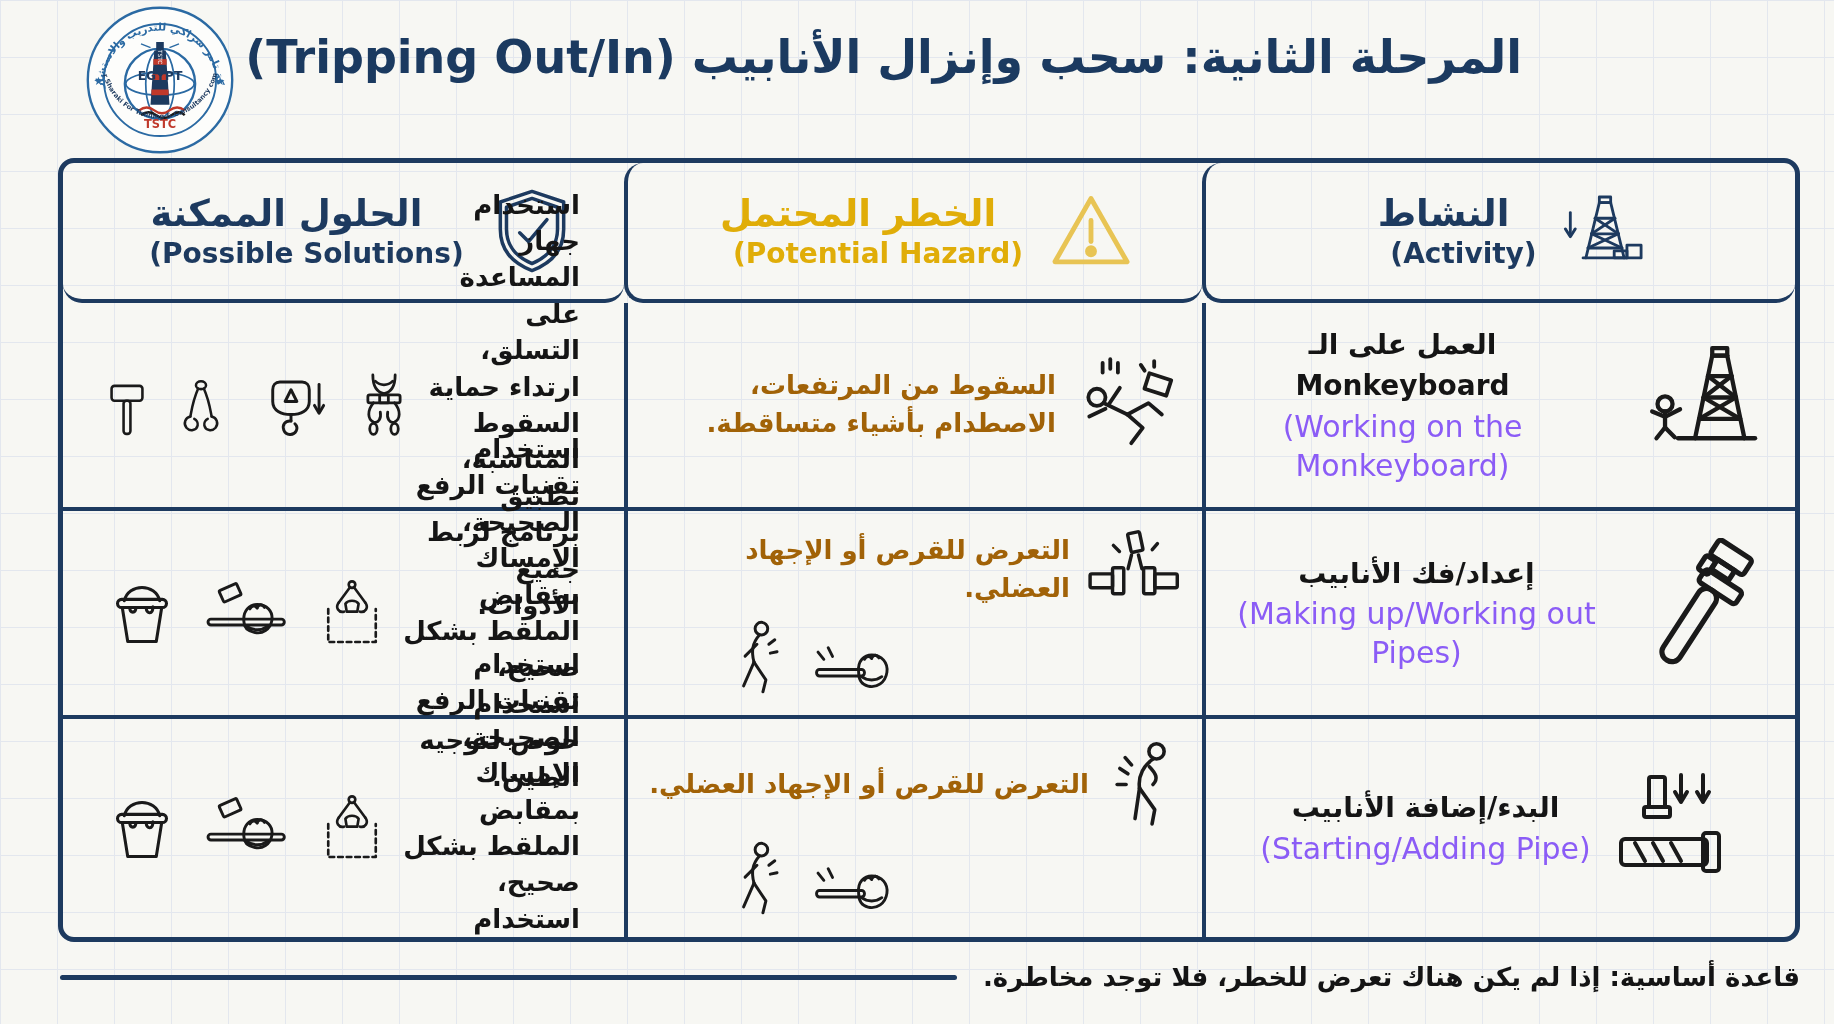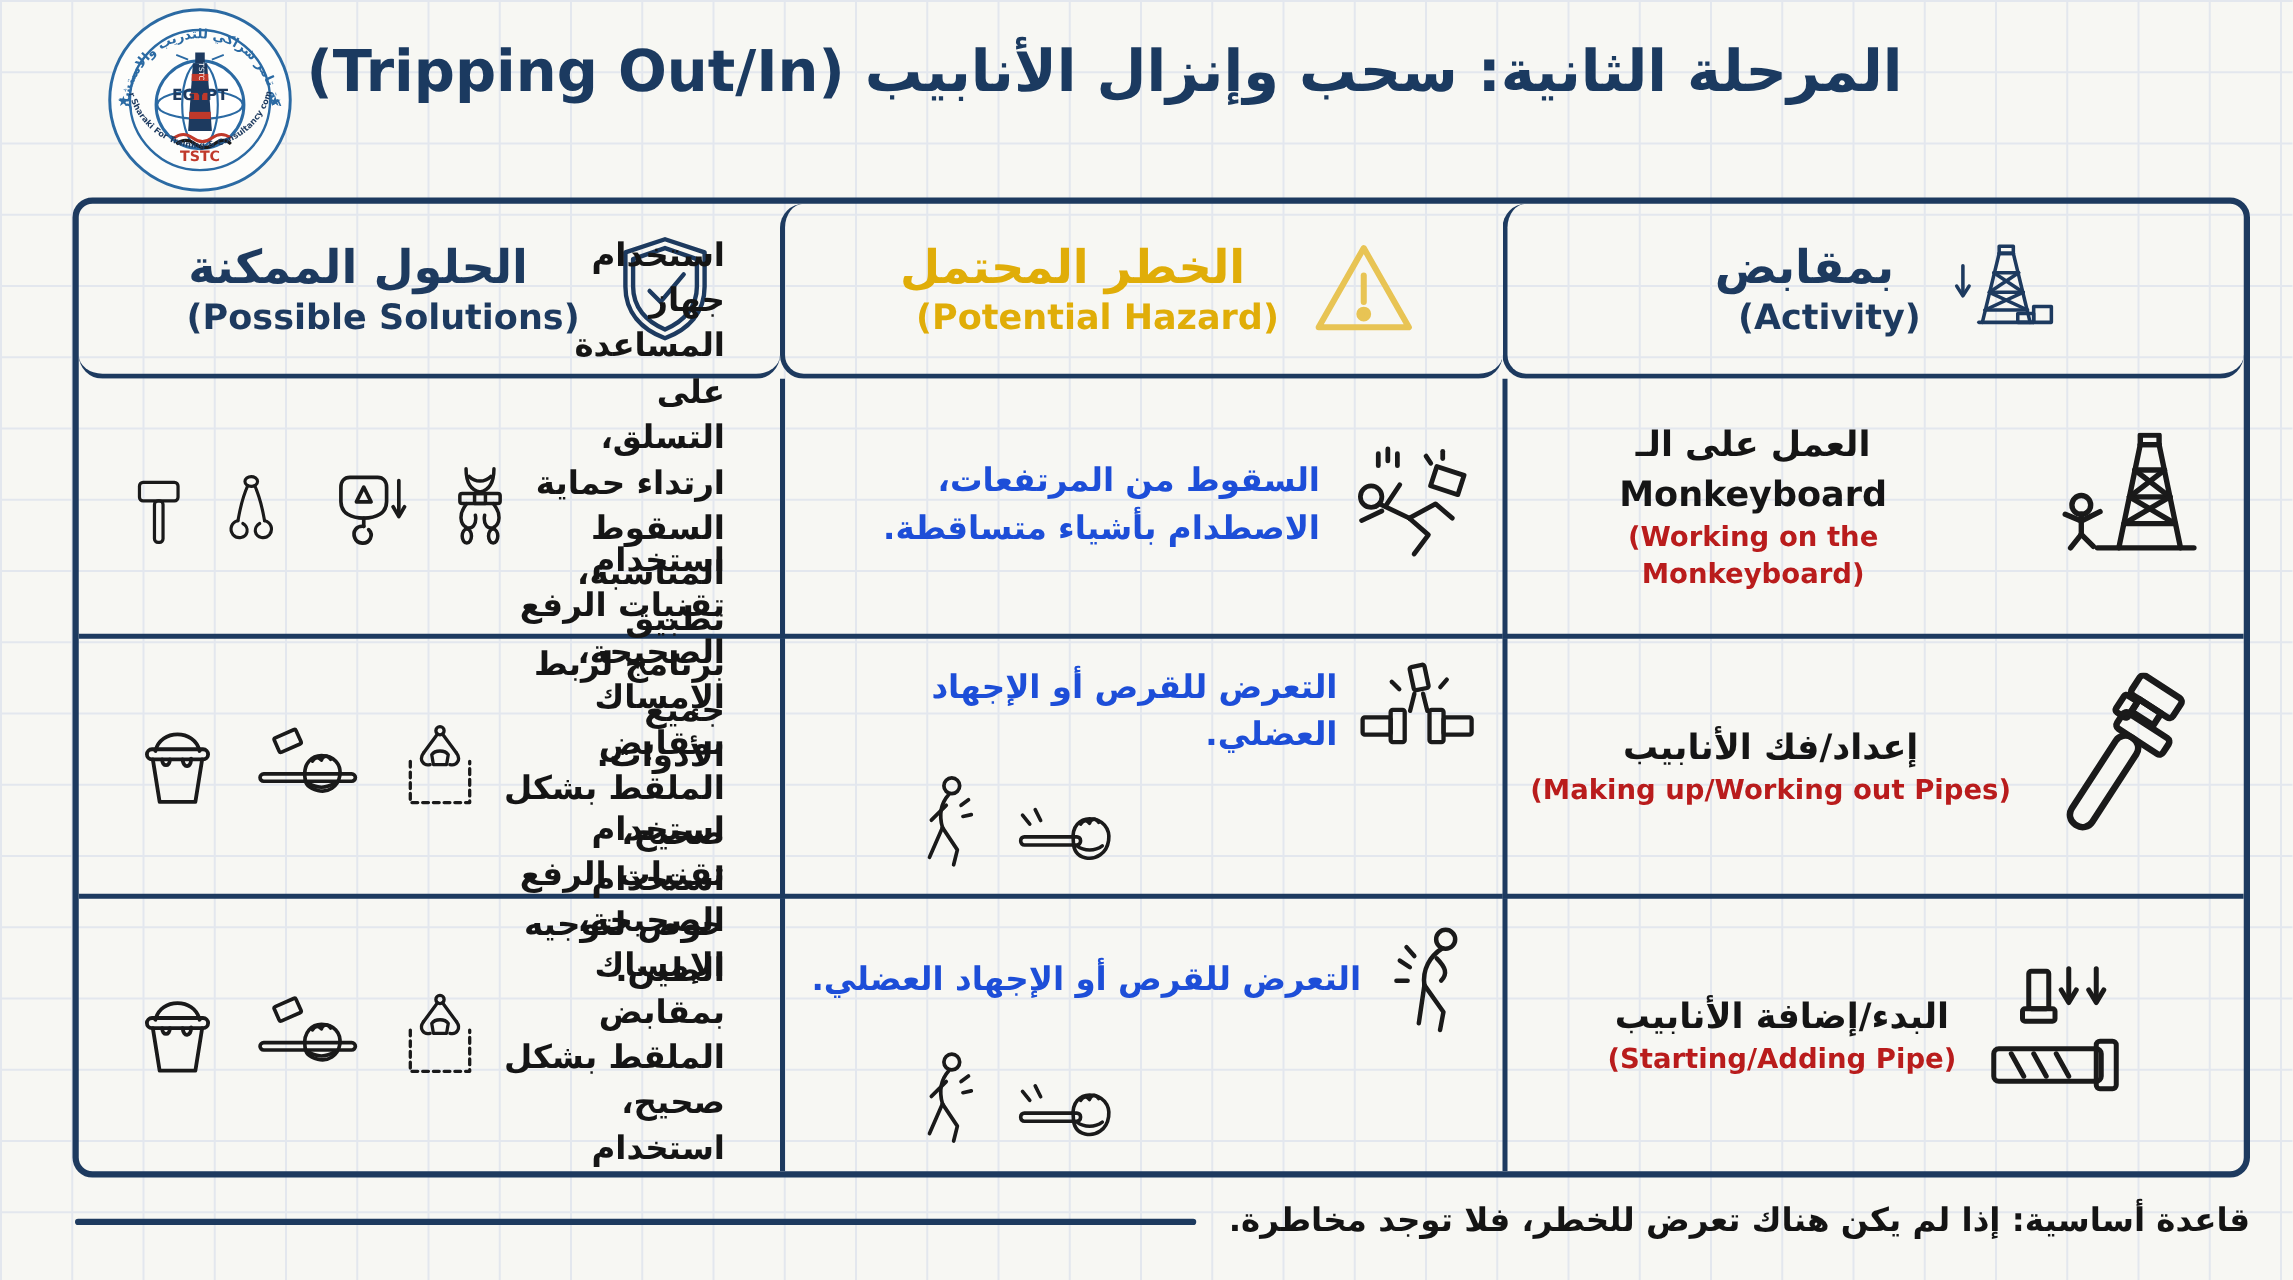--- a/index.html
+++ b/index.html
@@ -352,7 +352,7 @@
           <use href="#s-derrick"></use>
         </svg>
       <div class="hd-text">
-        <div class="hd-ar">بمقابض</div>
+        <div class="hd-ar">النشاط</div>
         <div class="hd-en">(Activity)</div>
       </div>
     </div>

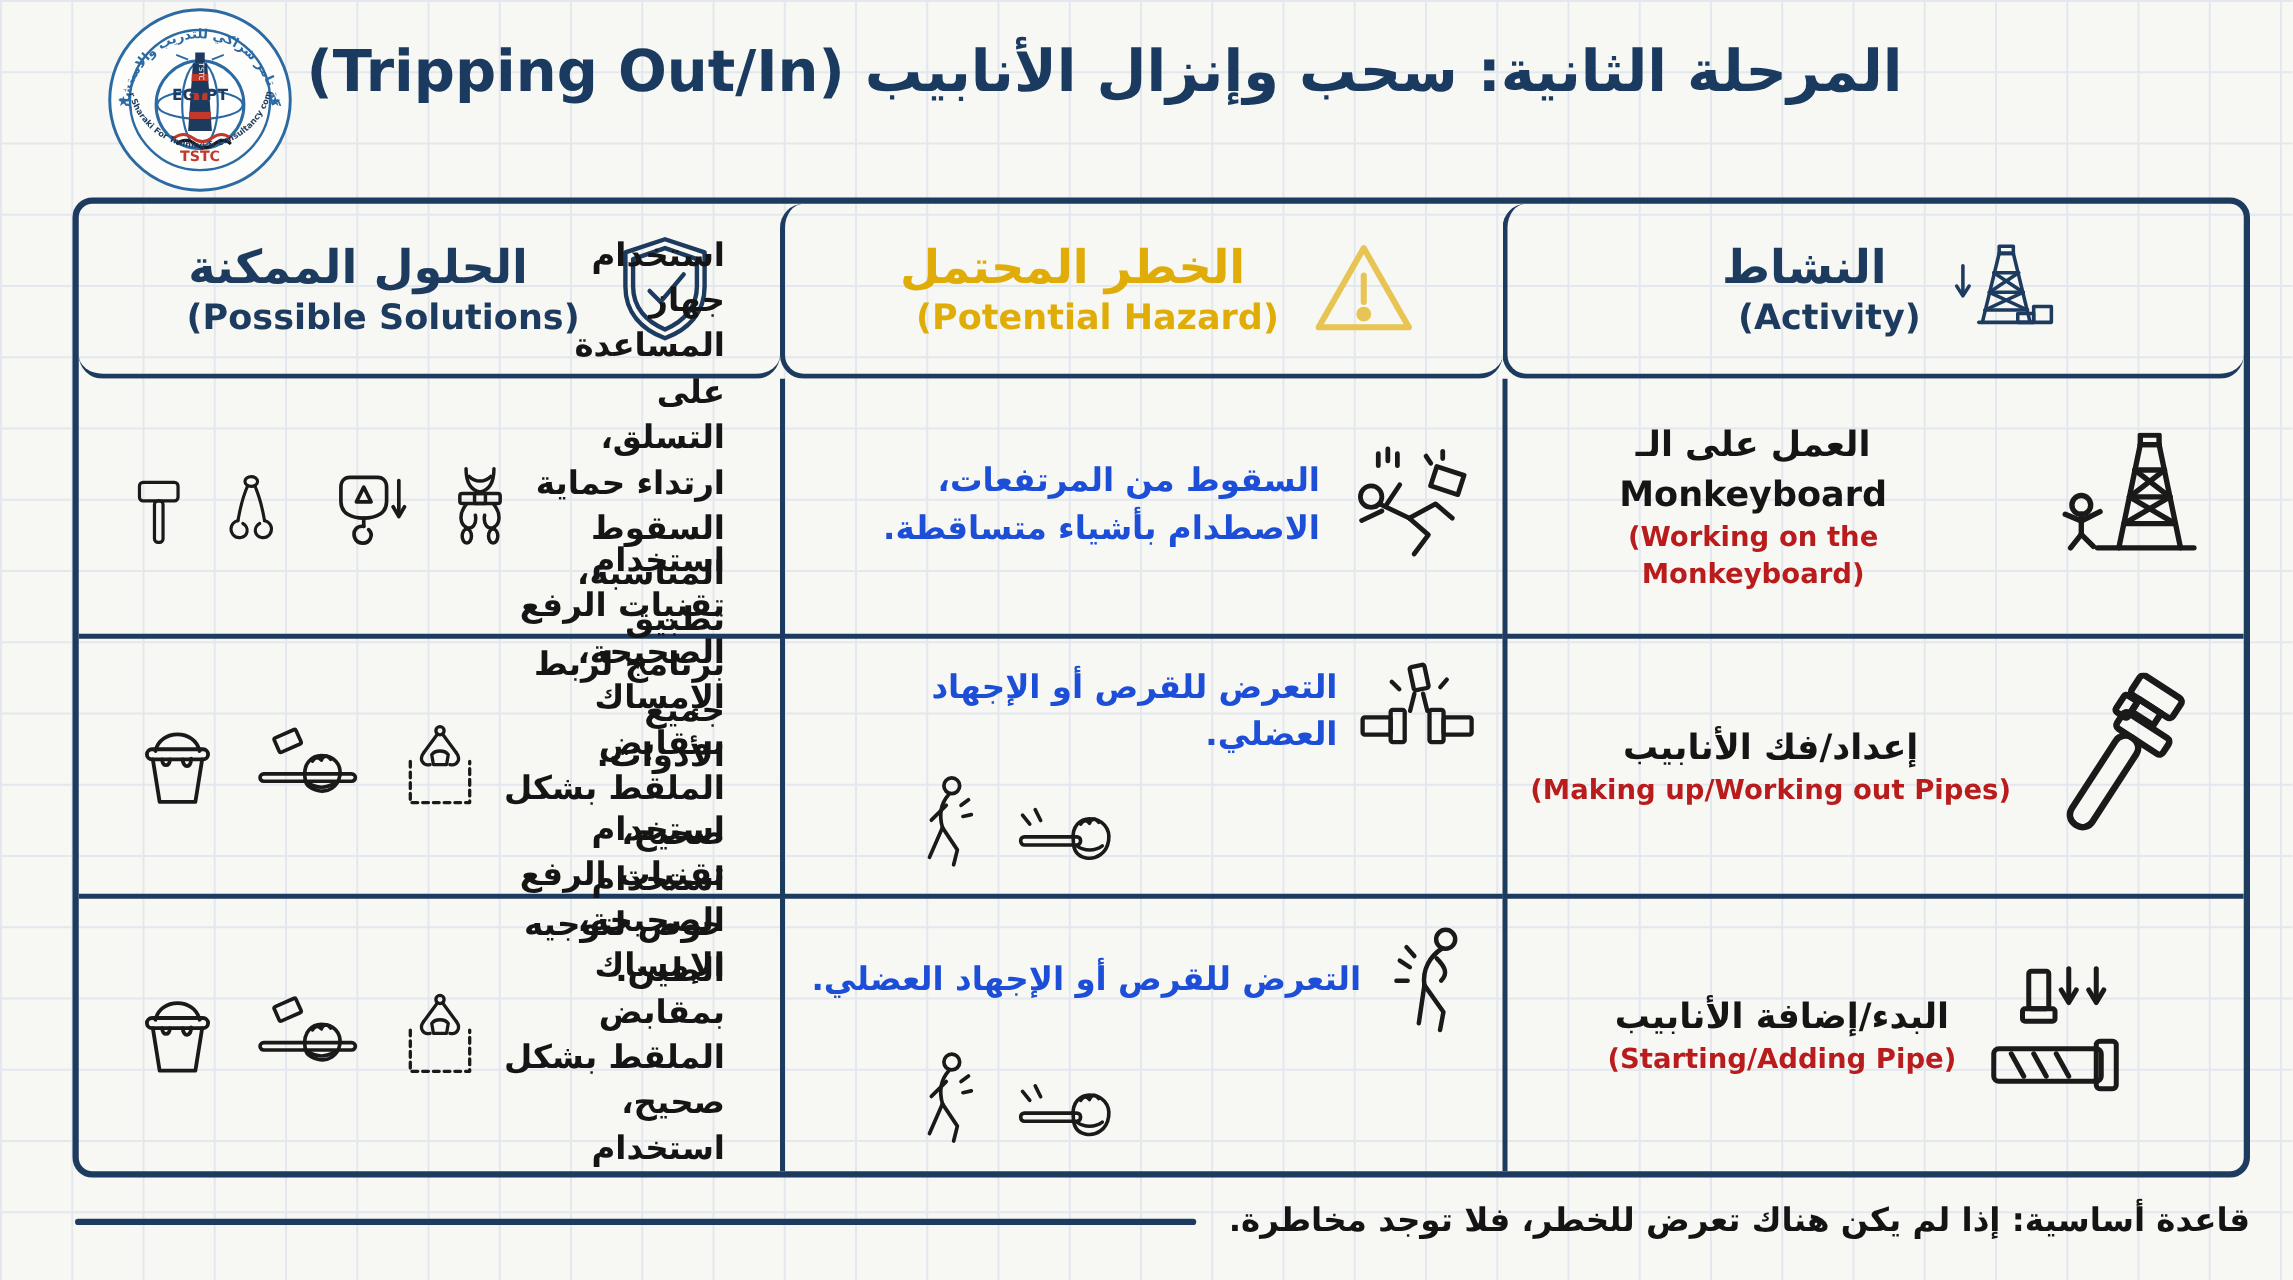--- a/index.html
+++ b/index.html
@@ -51,7 +51,7 @@
 
   .haz { display:flex; direction:rtl; flex-direction:column; align-items:center; justify-content:center; gap:8px; padding:6px 14px; }
   .haz-main { display:flex; align-items:center; gap:18px; }
-  .haz-text { font-size:26px; font-weight:bold; color:#1d4ed8; text-align:right; line-height:1.45; }
+  .haz-text { font-size:26px; font-weight:bold; color:#a16207; text-align:right; line-height:1.45; }
   .w405 { max-width:405px; }
   .haz-sub { display:flex; align-items:flex-end; gap:30px; transform:translateX(-105px); }
 

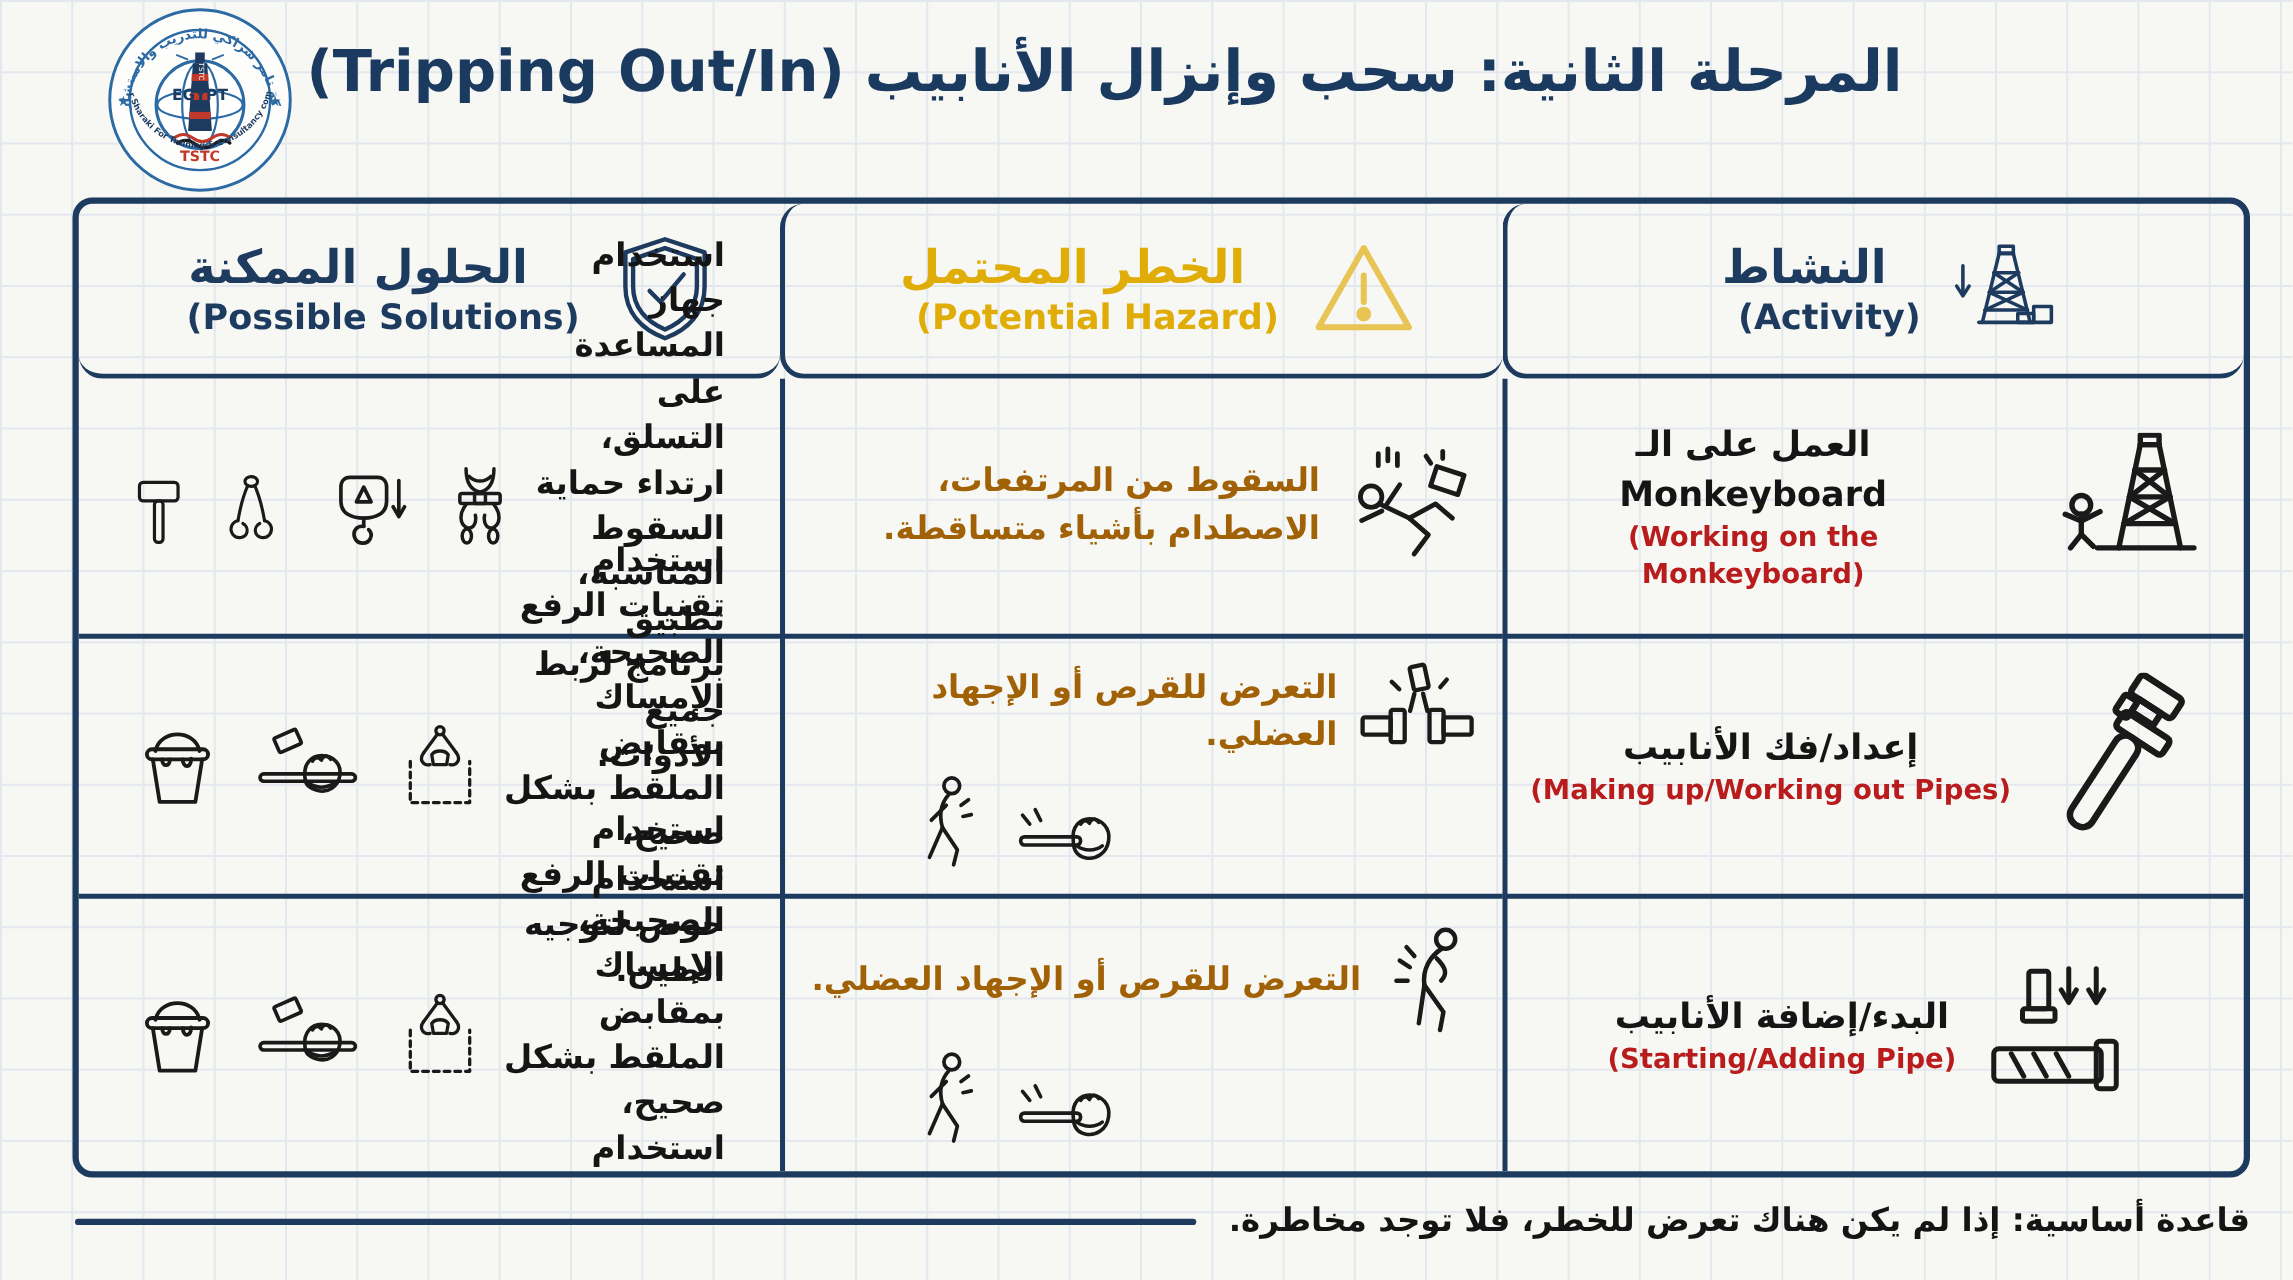--- a/index.html
+++ b/index.html
@@ -47,7 +47,7 @@
   .act { display:flex; direction:rtl; align-items:center; justify-content:center; gap:18px; padding:16px 12px; }
   .act-text { text-align:center; }
   .act-ar { font-size:28px; font-weight:bold; color:#151515; line-height:1.45; }
-  .act-en { font-size:22px; font-weight:bold; color:#b91c1c; direction:ltr; line-height:1.3; }
+  .act-en { font-size:30px; font-weight:normal; color:#8b5cf6; direction:ltr; line-height:1.3; }
 
   .haz { display:flex; direction:rtl; flex-direction:column; align-items:center; justify-content:center; gap:8px; padding:6px 14px; }
   .haz-main { display:flex; align-items:center; gap:18px; }

